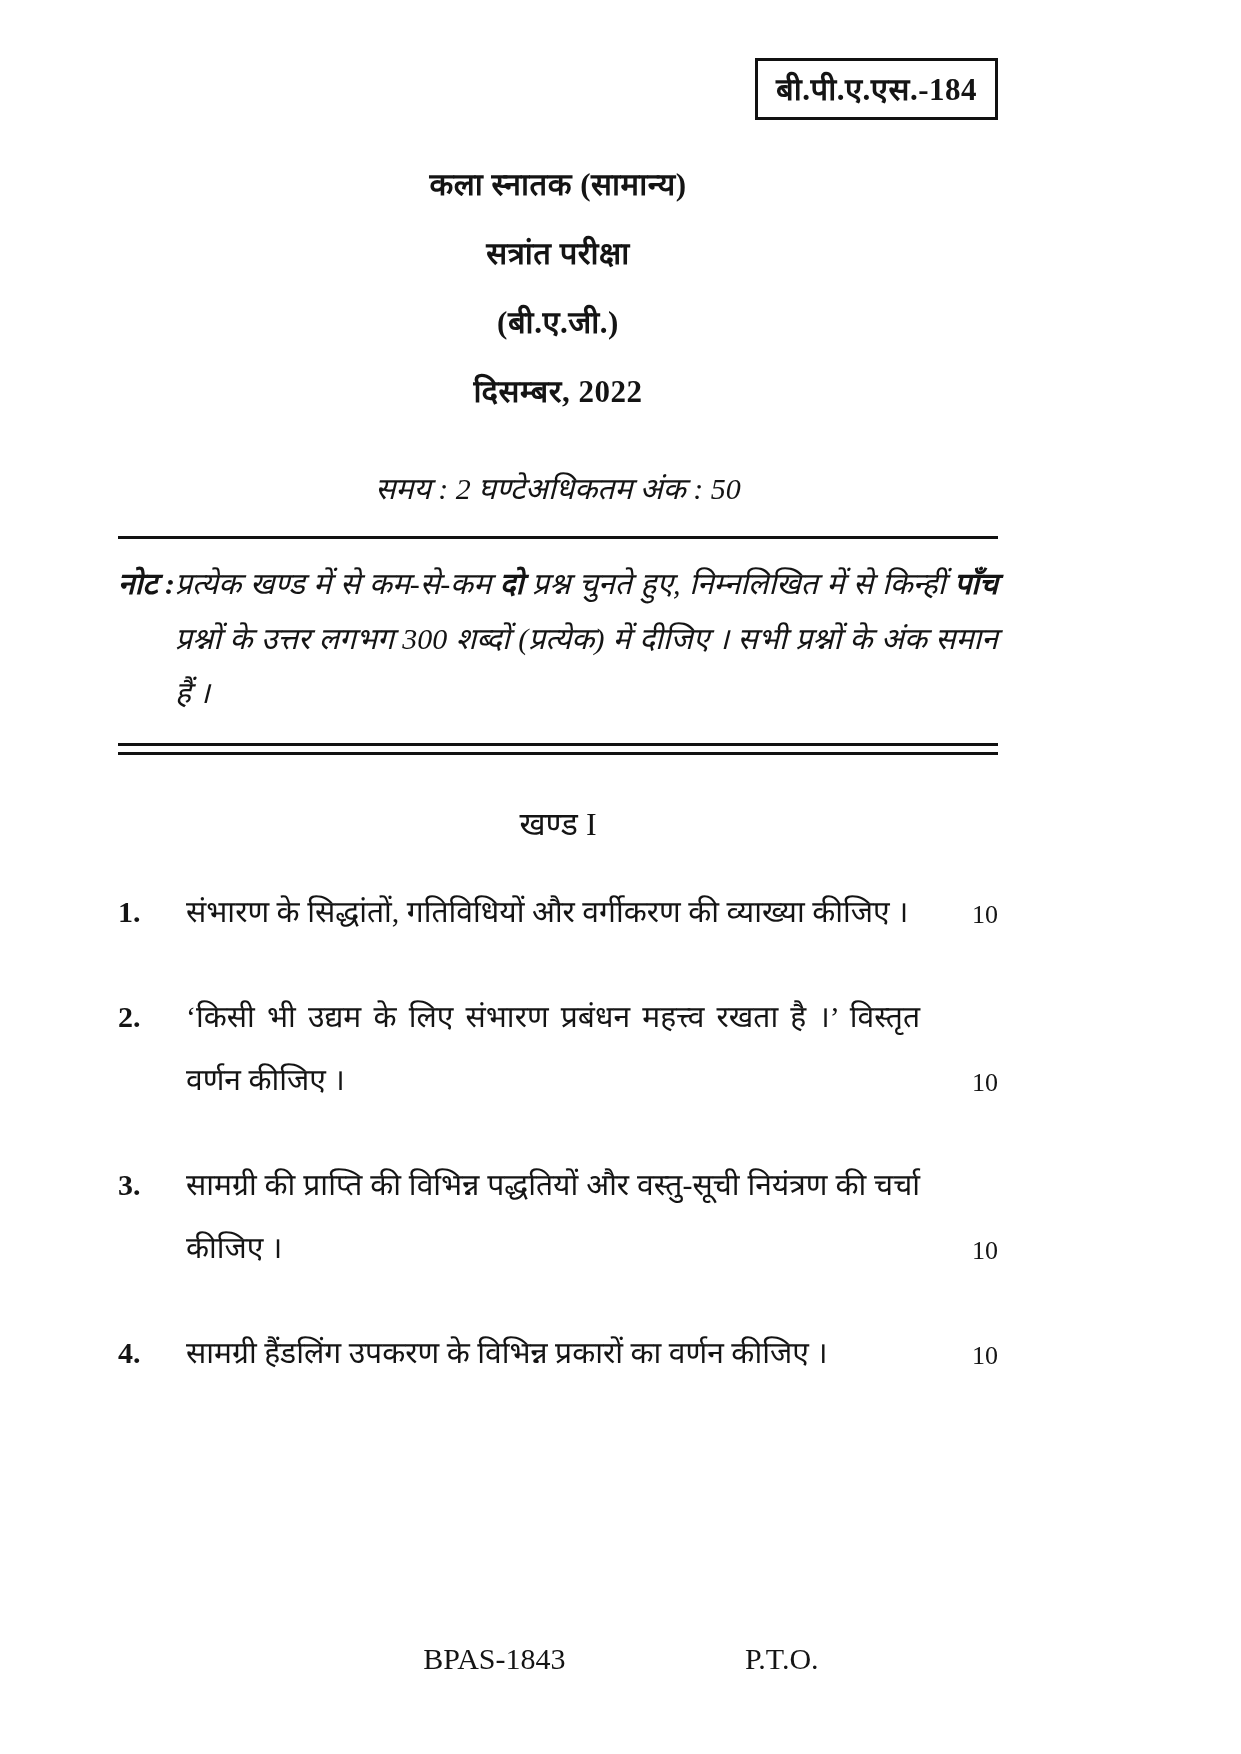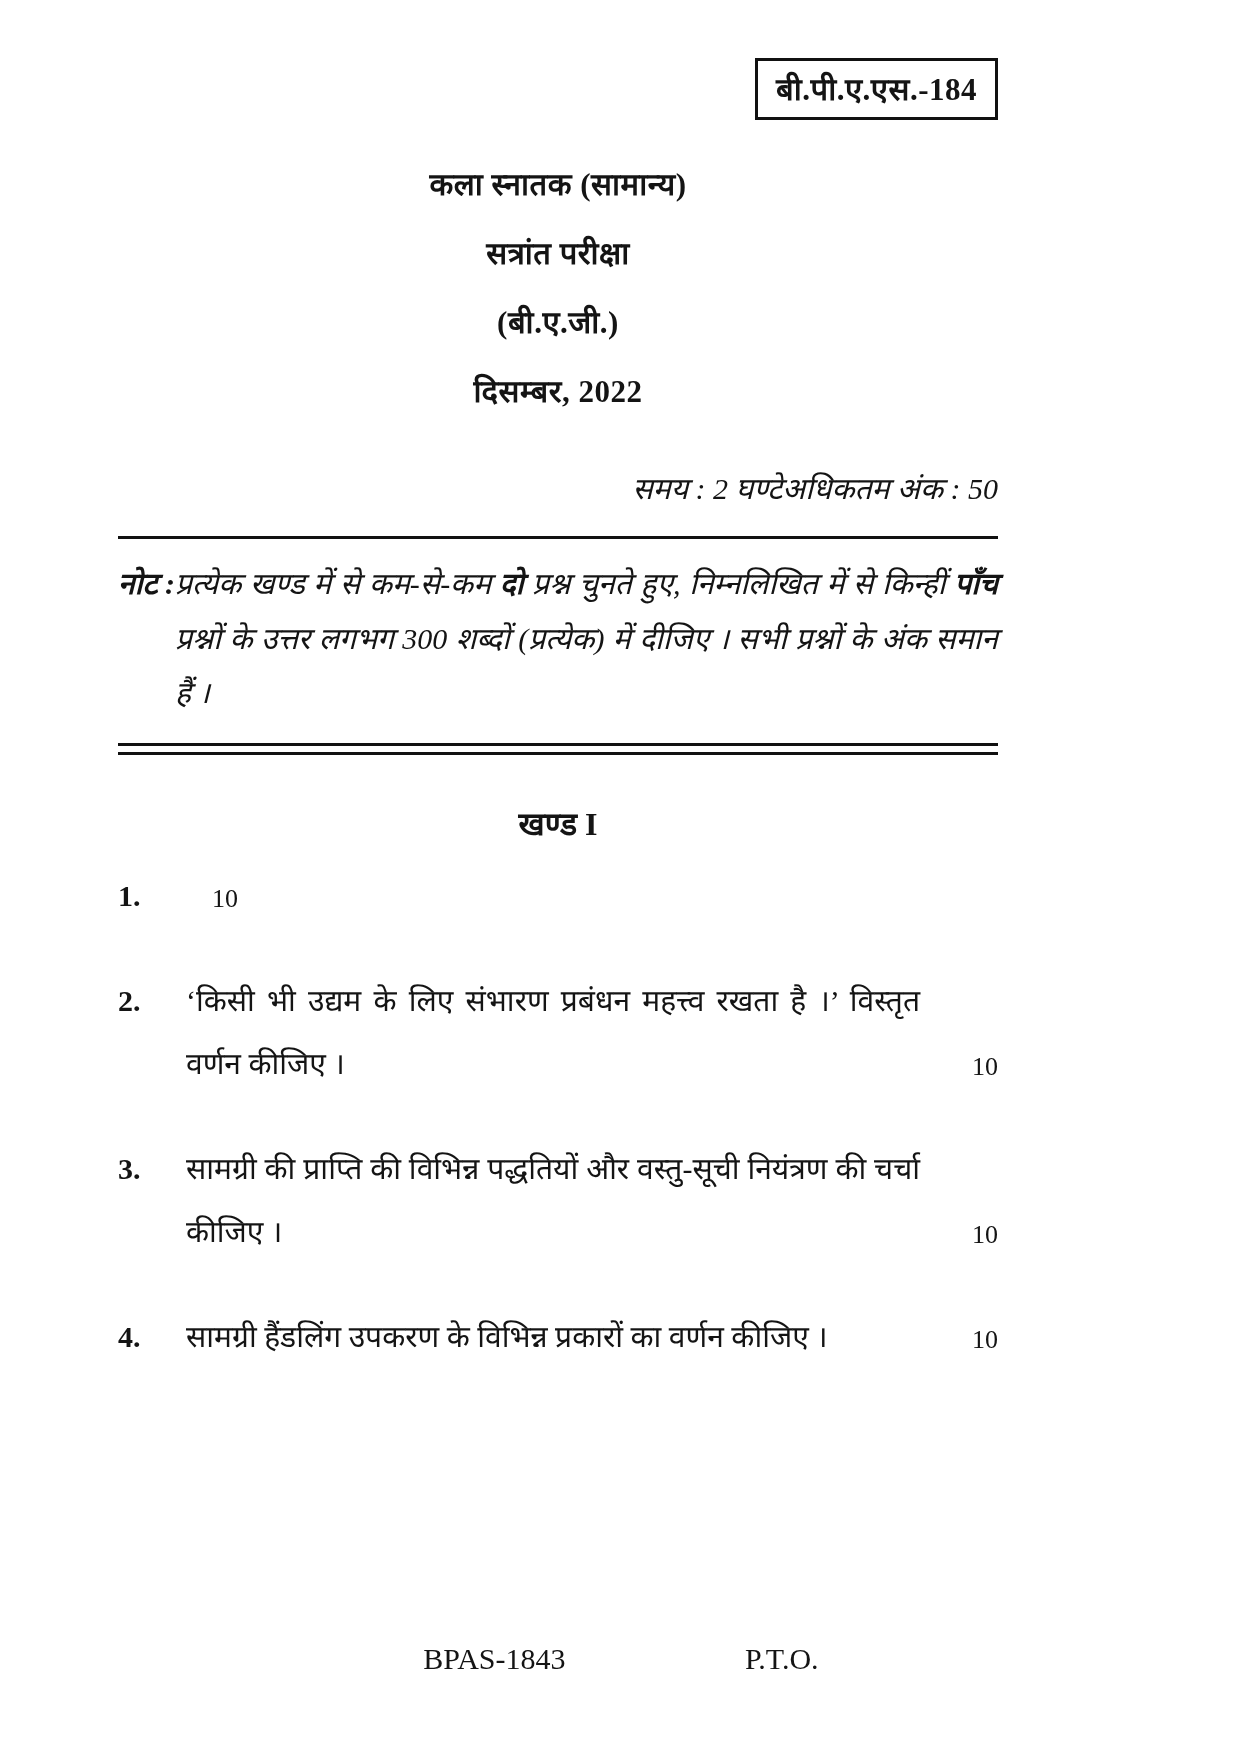--- a/index.html
+++ b/index.html
@@ -56,7 +56,7 @@
   .meta-row {
     margin-top: 56px;
     display: flex;
-    justify-content: flex-end;
+    justify-content: center;
     font-size: 30px;
     font-style: italic;
   }

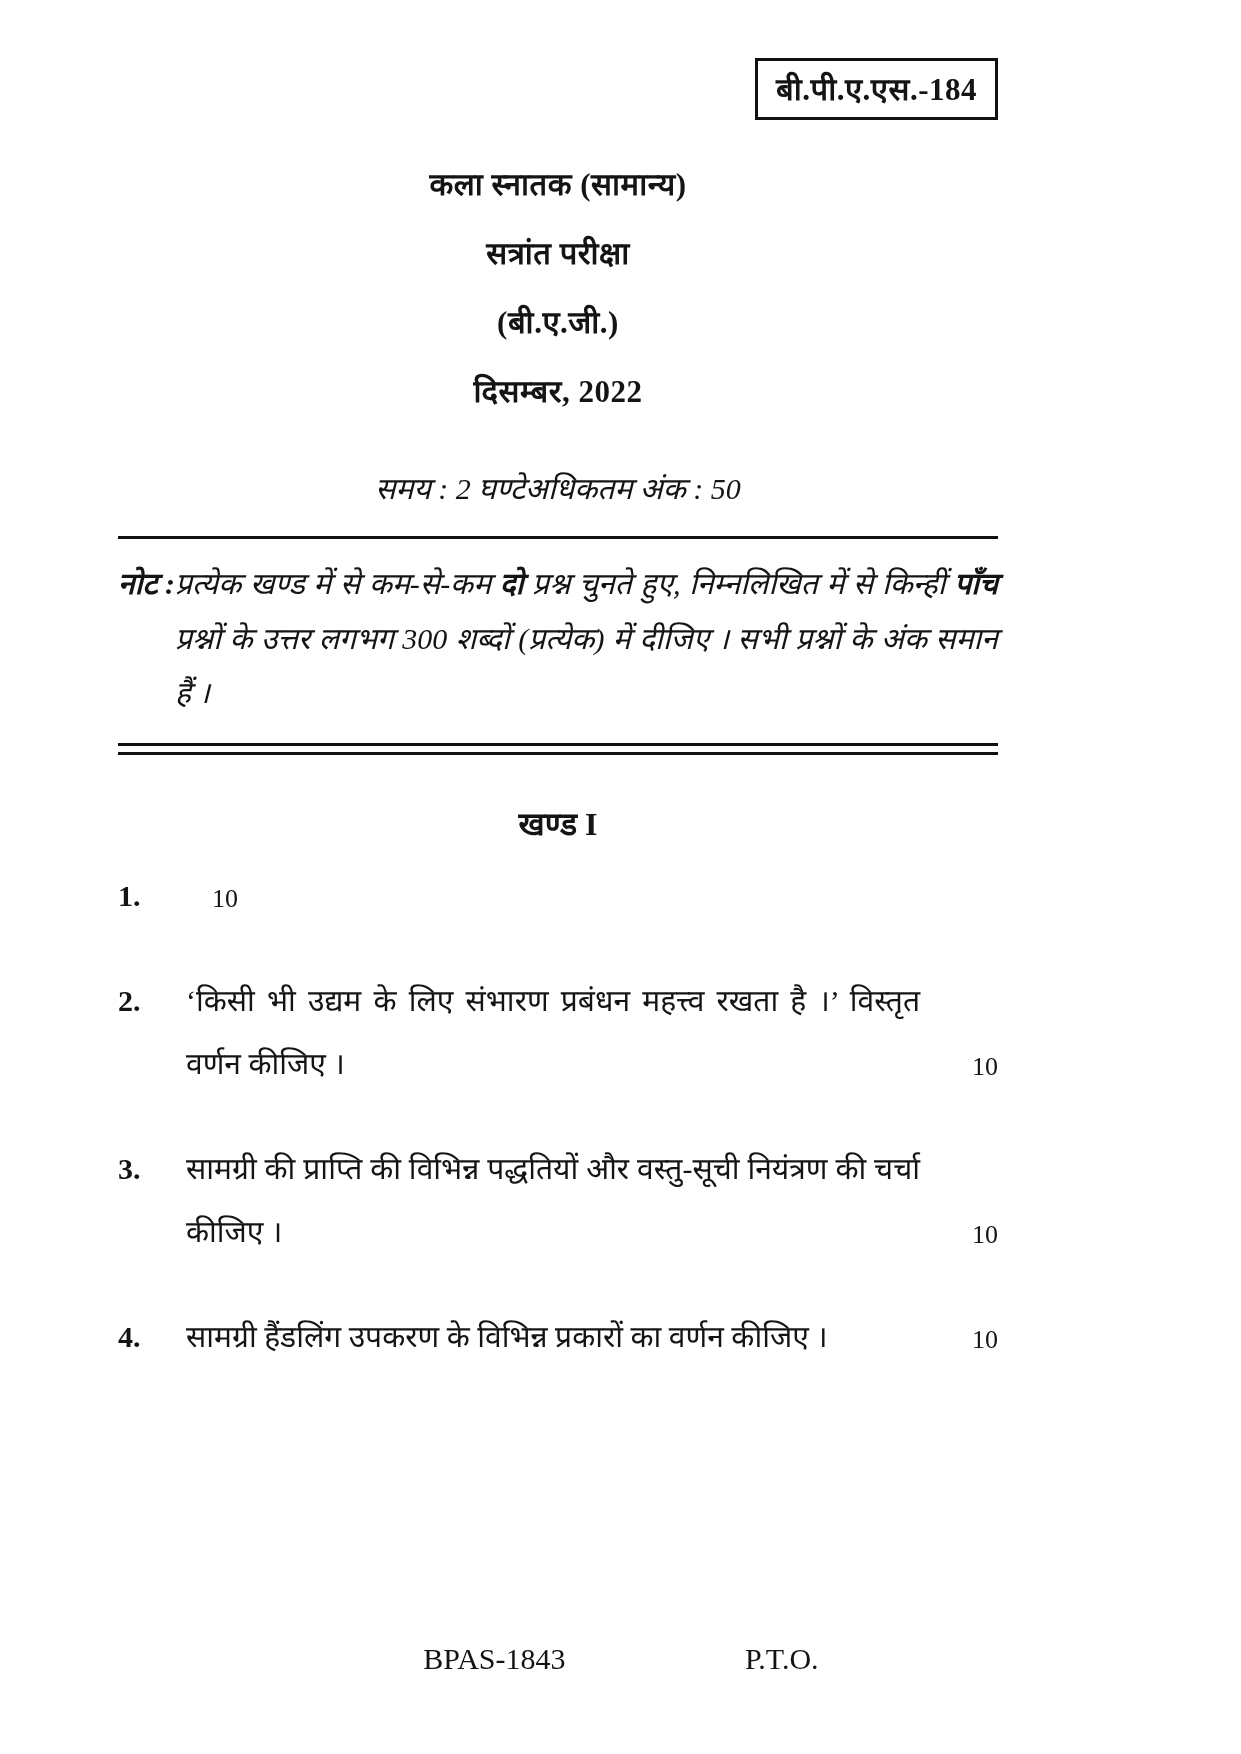--- a/index.html
+++ b/index.html
@@ -89,10 +89,10 @@
   }
   .section-title {
     margin-top: 46px;
-    margin-bottom: 20px;
+    margin-bottom: 36px;
     text-align: center;
     font-size: 32px;
-    font-weight: bold;
+    font-weight: normal;
   }
   .question {
     display: flex;

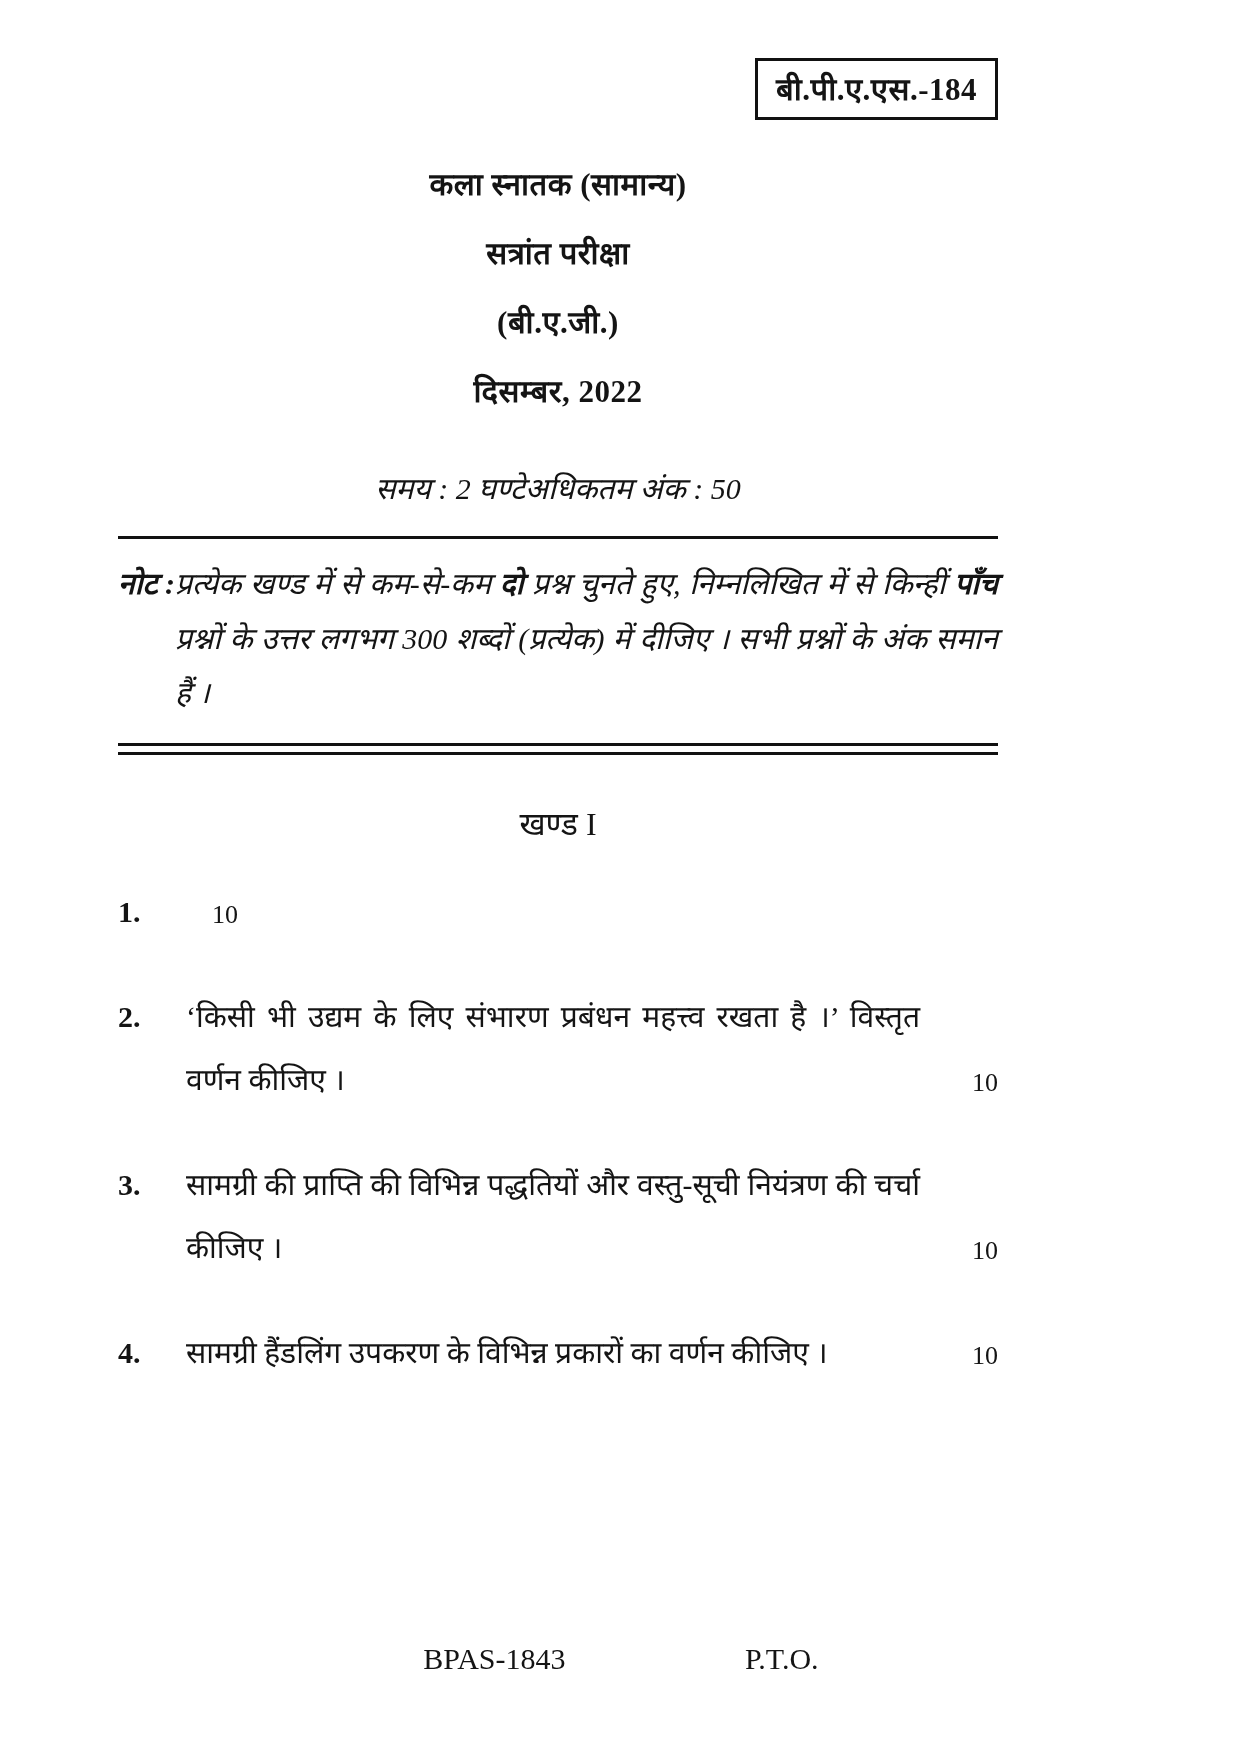--- a/index.html
+++ b/index.html
@@ -168,6 +168,7 @@
 
     <div class="question">
       <span class="q-num">1.</span>
+      <span class="q-text">संभारण के सिद्धांतों, गतिविधियों और वर्गीकरण की व्याख्या कीजिए ।</span>
       <span class="q-marks">10</span>
     </div>
 

